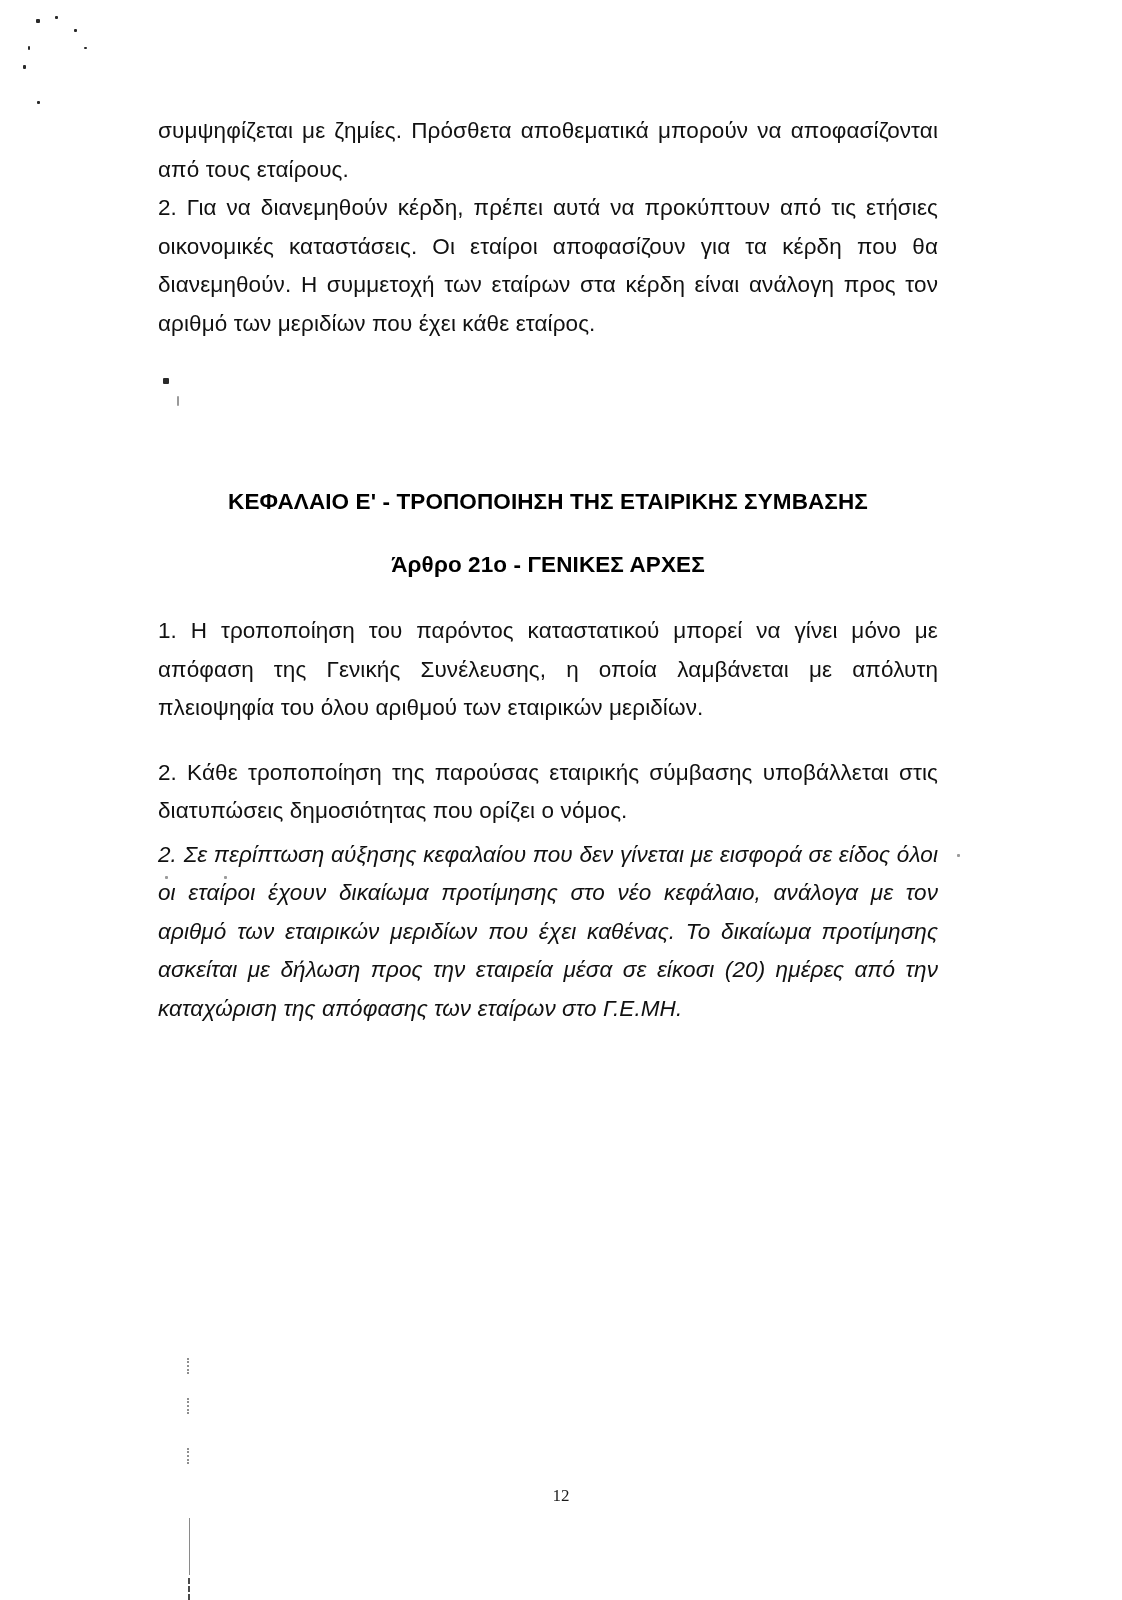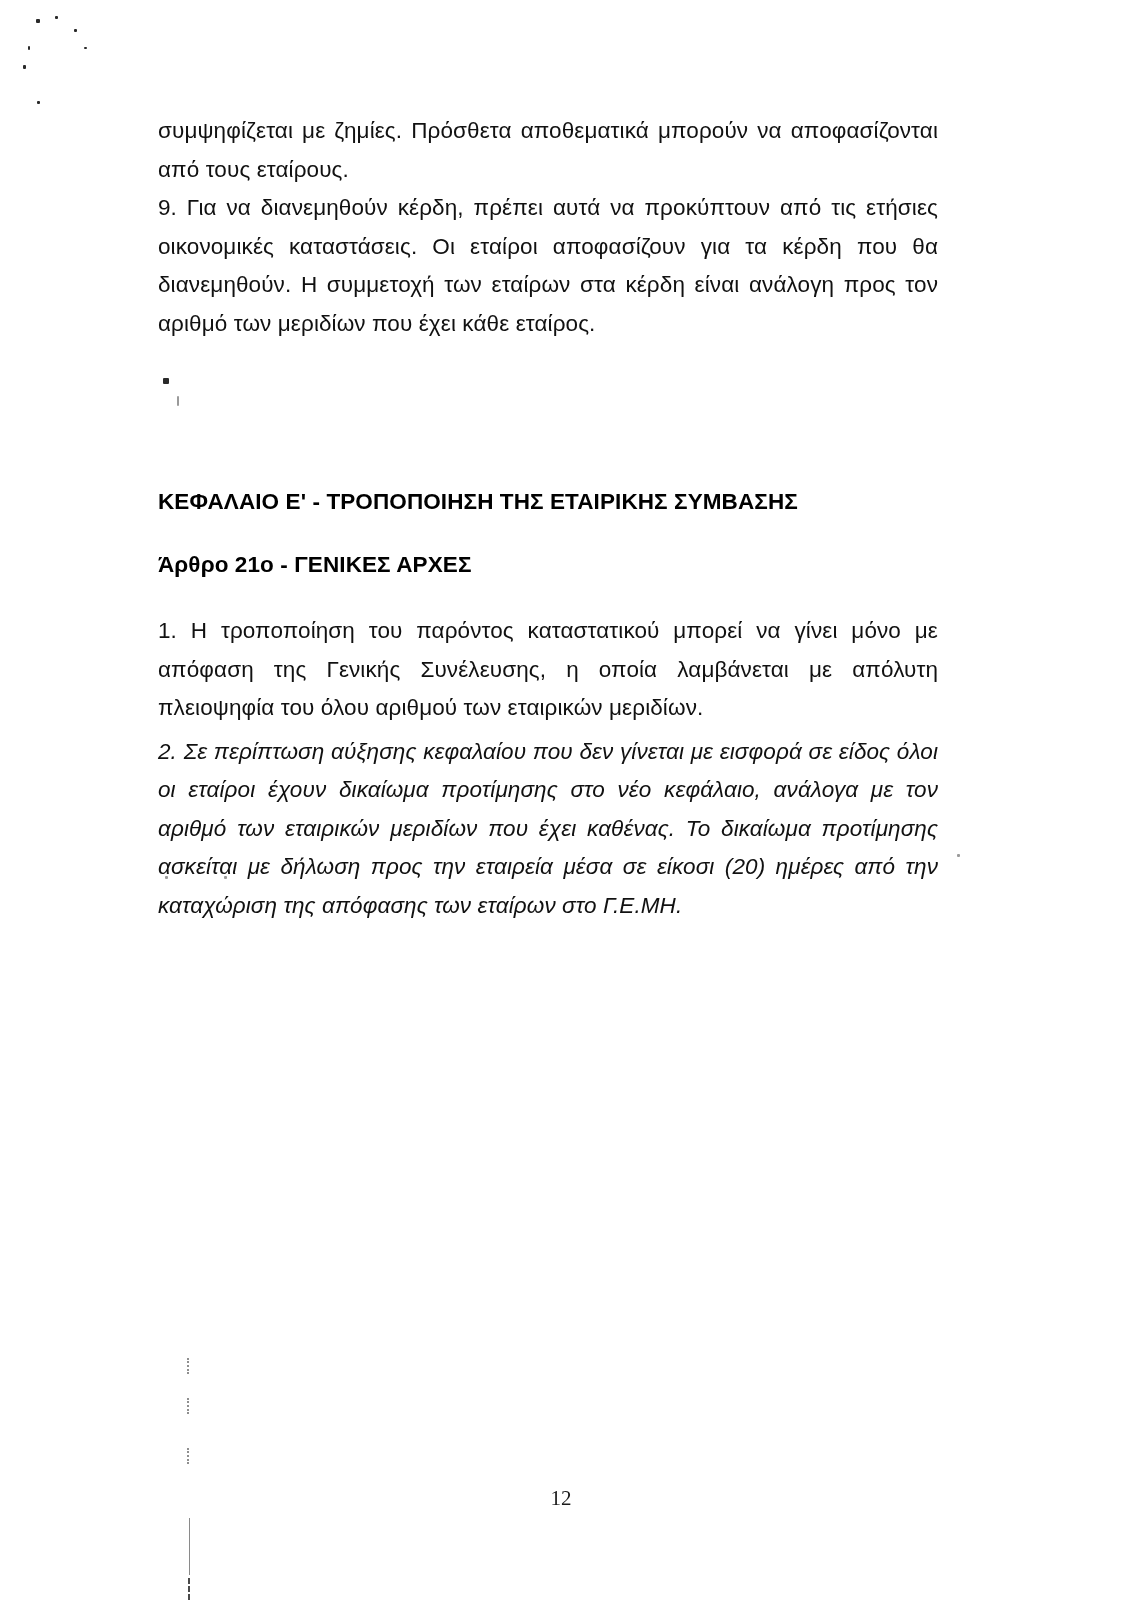--- a/index.html
+++ b/index.html
@@ -109,7 +109,7 @@
 
     <p class="para">συμψηφίζεται με ζημίες. Πρόσθετα αποθεματικά μπορούν να αποφασίζονται από τους εταίρους.</p>
 
-    <p class="para">9. Για να διανεμηθούν κέρδη, πρέπει αυτά να προκύπτουν από τις ετήσιες οικονομικές καταστάσεις. Οι εταίροι αποφασίζουν για τα κέρδη που θα διανεμηθούν. Η συμμετοχή των εταίρων στα κέρδη είναι ανάλογη προς τον αριθμό των μεριδίων που έχει κάθε εταίρος.</p>
+    <p class="para">2. Για να διανεμηθούν κέρδη, πρέπει αυτά να προκύπτουν από τις ετήσιες οικονομικές καταστάσεις. Οι εταίροι αποφασίζουν για τα κέρδη που θα διανεμηθούν. Η συμμετοχή των εταίρων στα κέρδη είναι ανάλογη προς τον αριθμό των μεριδίων που έχει κάθε εταίρος.</p>
 
     <h1 class="heading m-chapter">ΚΕΦΑΛΑΙΟ Ε' - ΤΡΟΠΟΠΟΙΗΣΗ ΤΗΣ ΕΤΑΙΡΙΚΗΣ ΣΥΜΒΑΣΗΣ</h1>
 

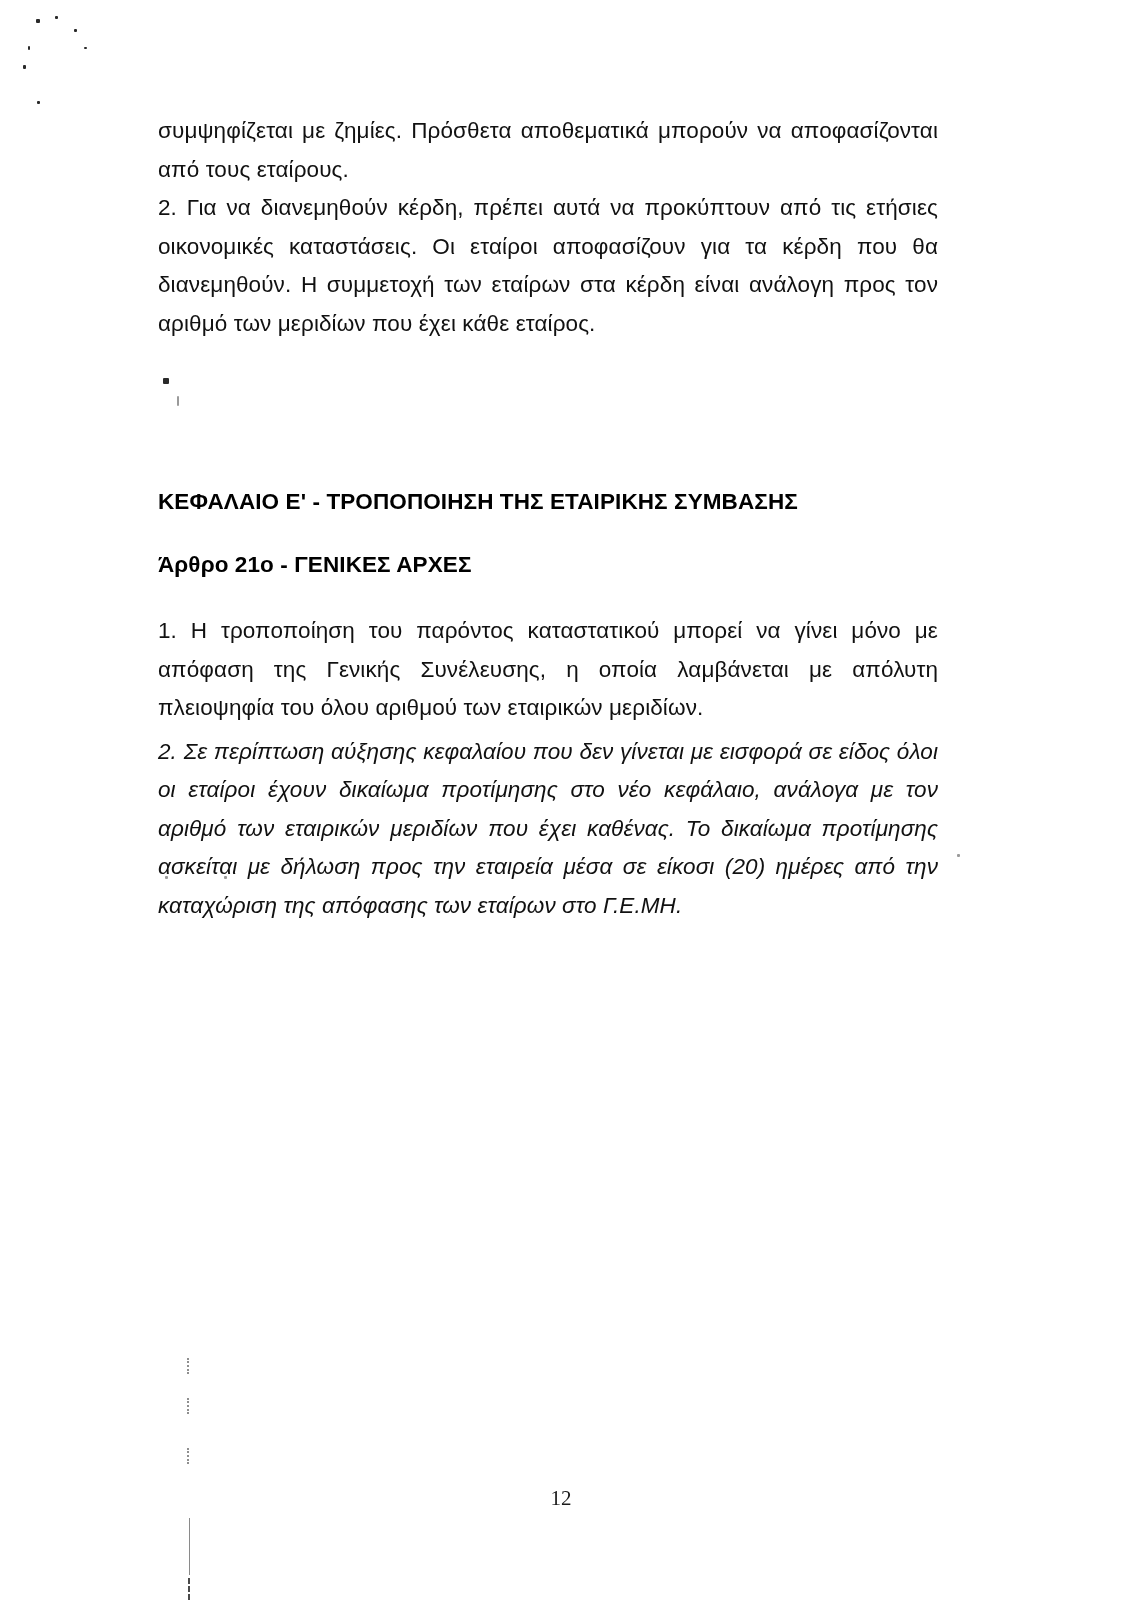--- a/index.html
+++ b/index.html
@@ -37,7 +37,7 @@
     line-height: 38.5px;
     font-weight: bold;
     color: #000000;
-    text-align: left;
+    text-align: center;
   }
   .m-chapter   { margin-top: 140px; }
   .m-art21     { margin-top: 24px; }

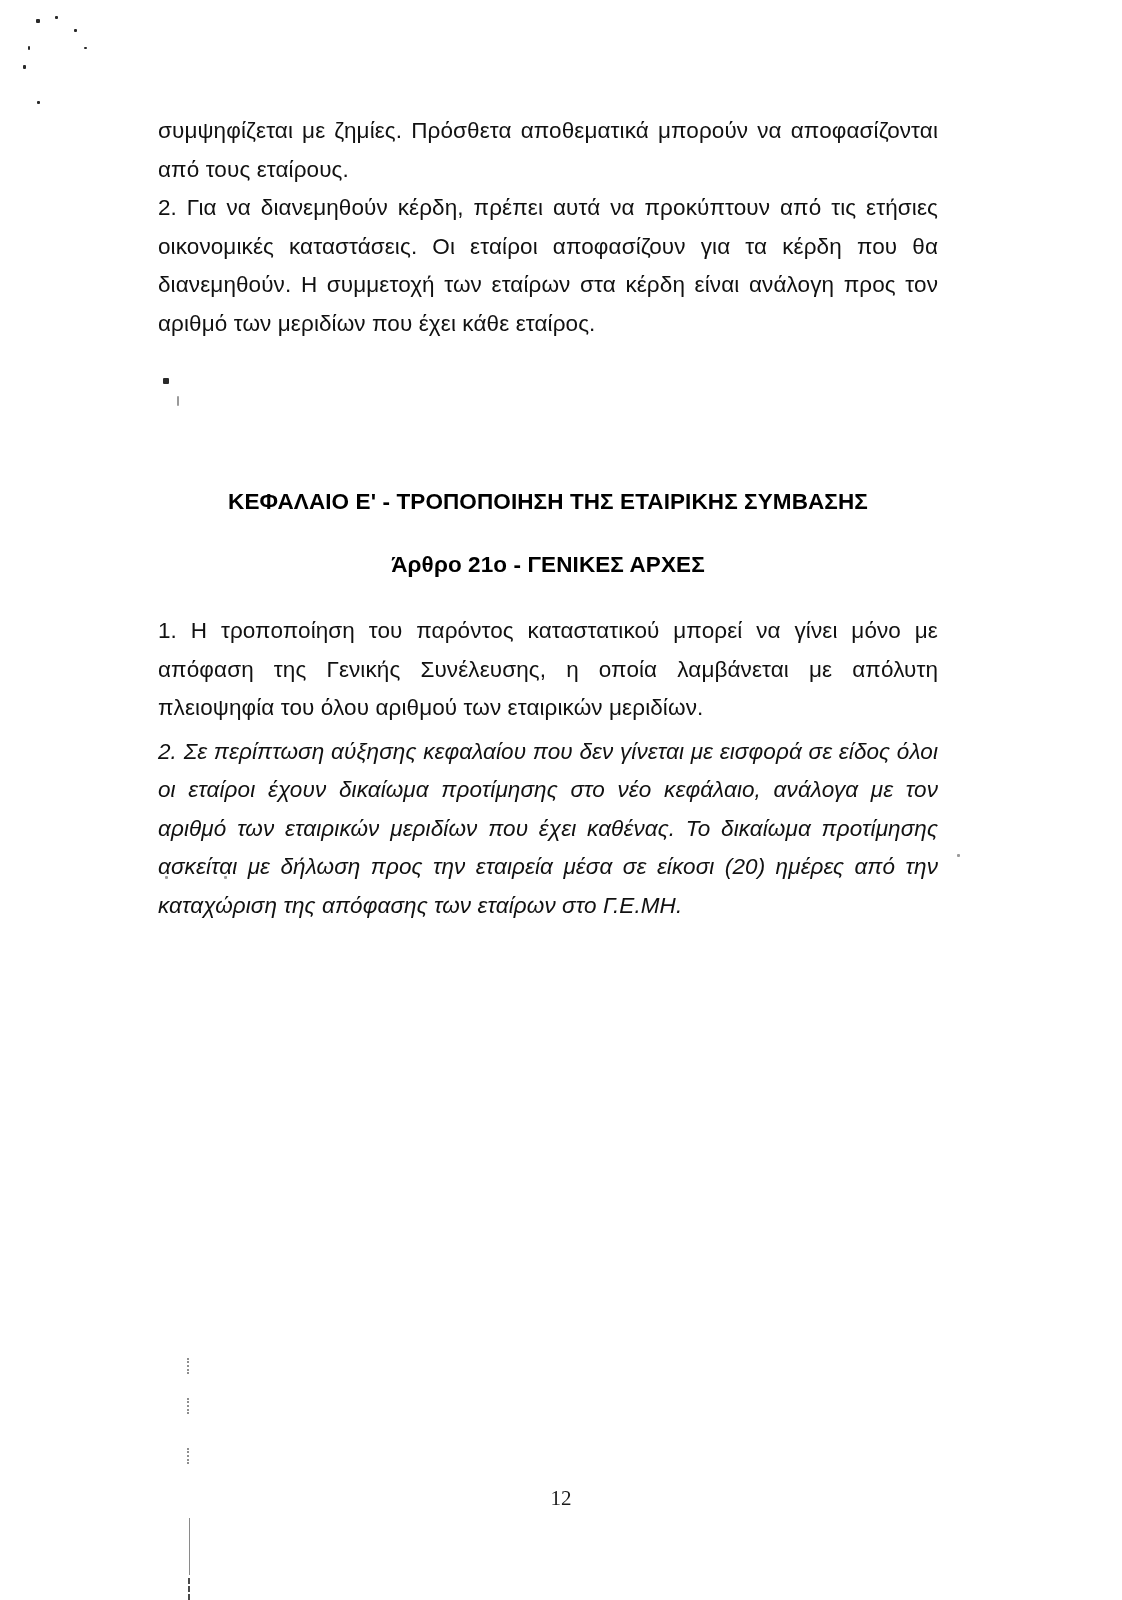--- a/index.html
+++ b/index.html
@@ -117,6 +117,7 @@
 
     <p class="para m-art21p1">1. Η τροποποίηση του παρόντος καταστατικού μπορεί να γίνει μόνο με απόφαση της Γενικής Συνέλευσης, η οποία λαμβάνεται με απόλυτη πλειοψηφία του όλου αριθμού των εταιρικών μεριδίων.</p>
 
+    <p class="para m-art21p2">2. Κάθε τροποποίηση της παρούσας εταιρικής σύμβασης υποβάλλεται στις διατυπώσεις δημοσιότητας που ορίζει ο νόμος.</p>
 
 
 

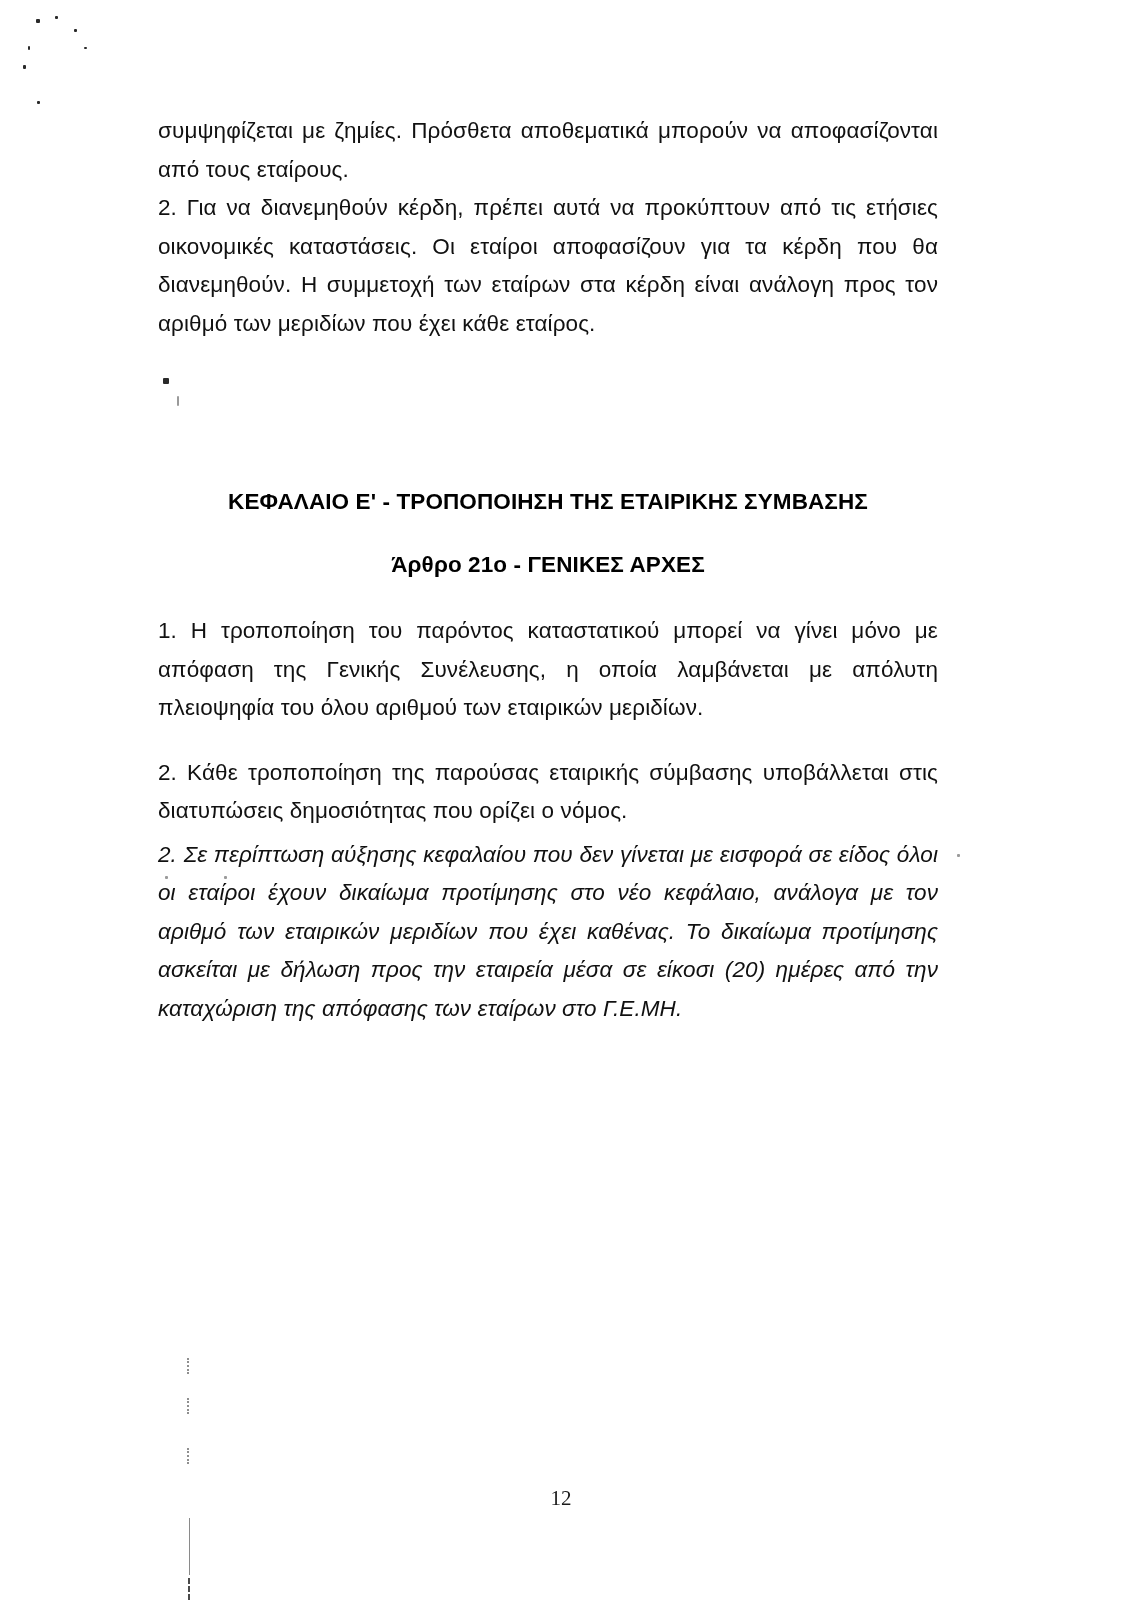--- a/index.html
+++ b/index.html
@@ -54,7 +54,7 @@
     width: 100%;
     text-align: center;
     font-family: "Liberation Serif", "DejaVu Serif", serif;
-    font-size: 21px;
+    font-size: 17px;
     color: #1a1a1a;
   }
   

